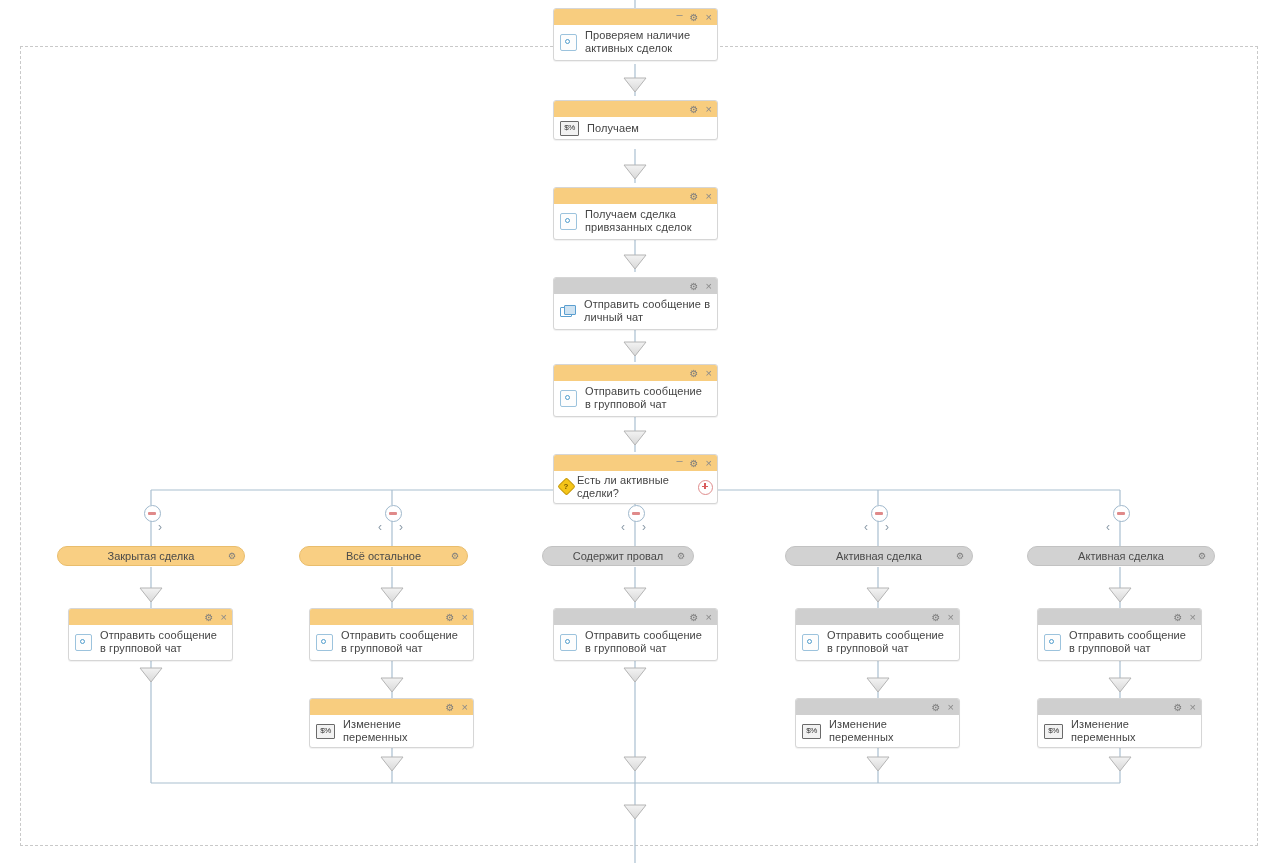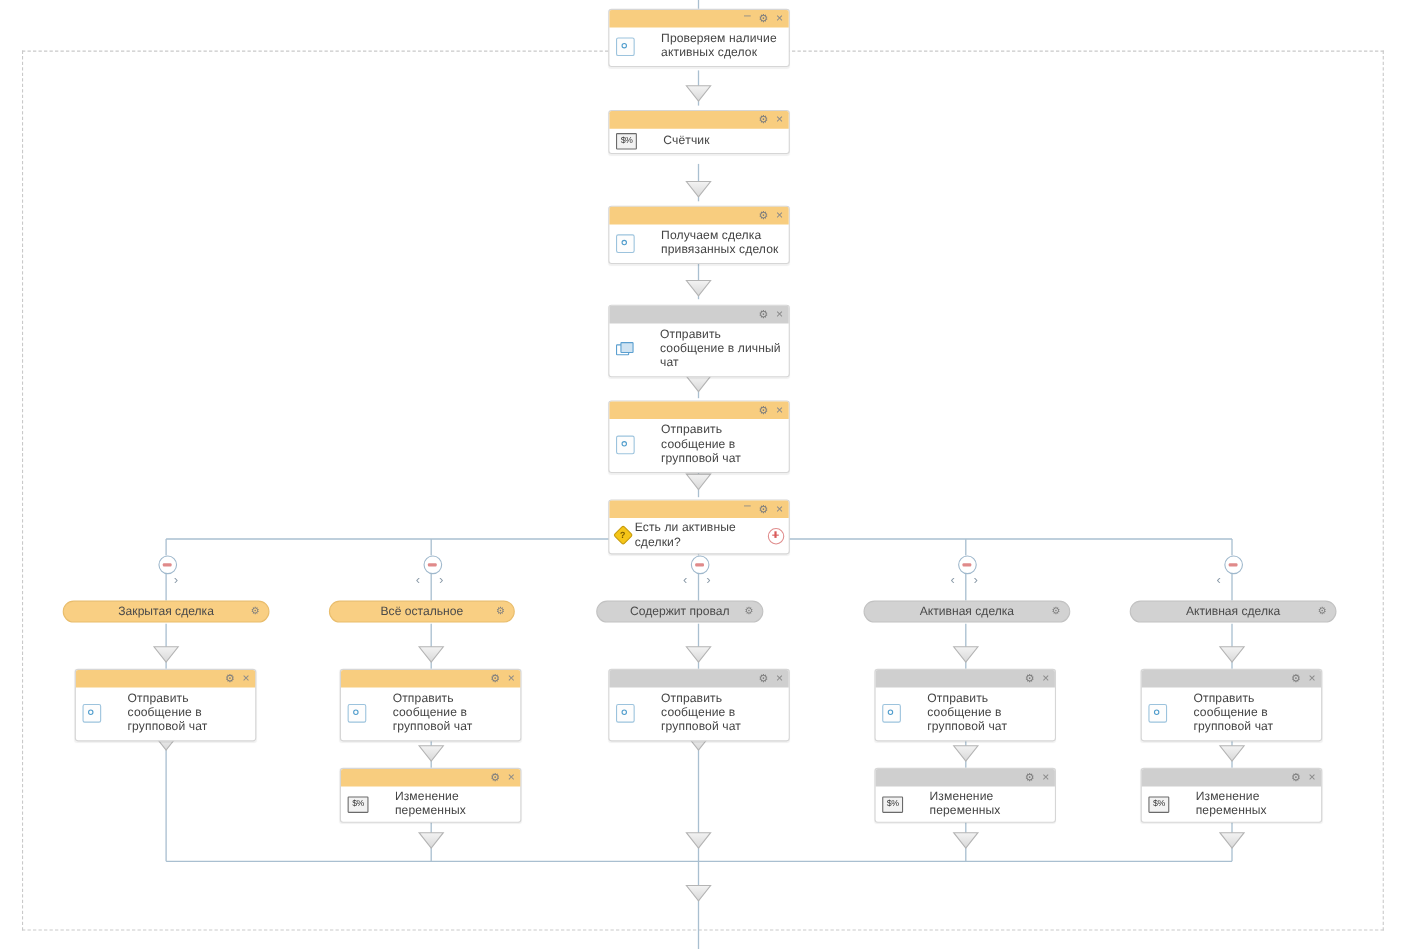--- a/index.html
+++ b/index.html
@@ -59,7 +59,7 @@
   .node .body{
     display:flex;
     align-items:center;
-    gap:24px;
+    gap:8px;
     padding:4px 6px 5px 6px;
     min-height:30px;
     box-sizing:border-box;

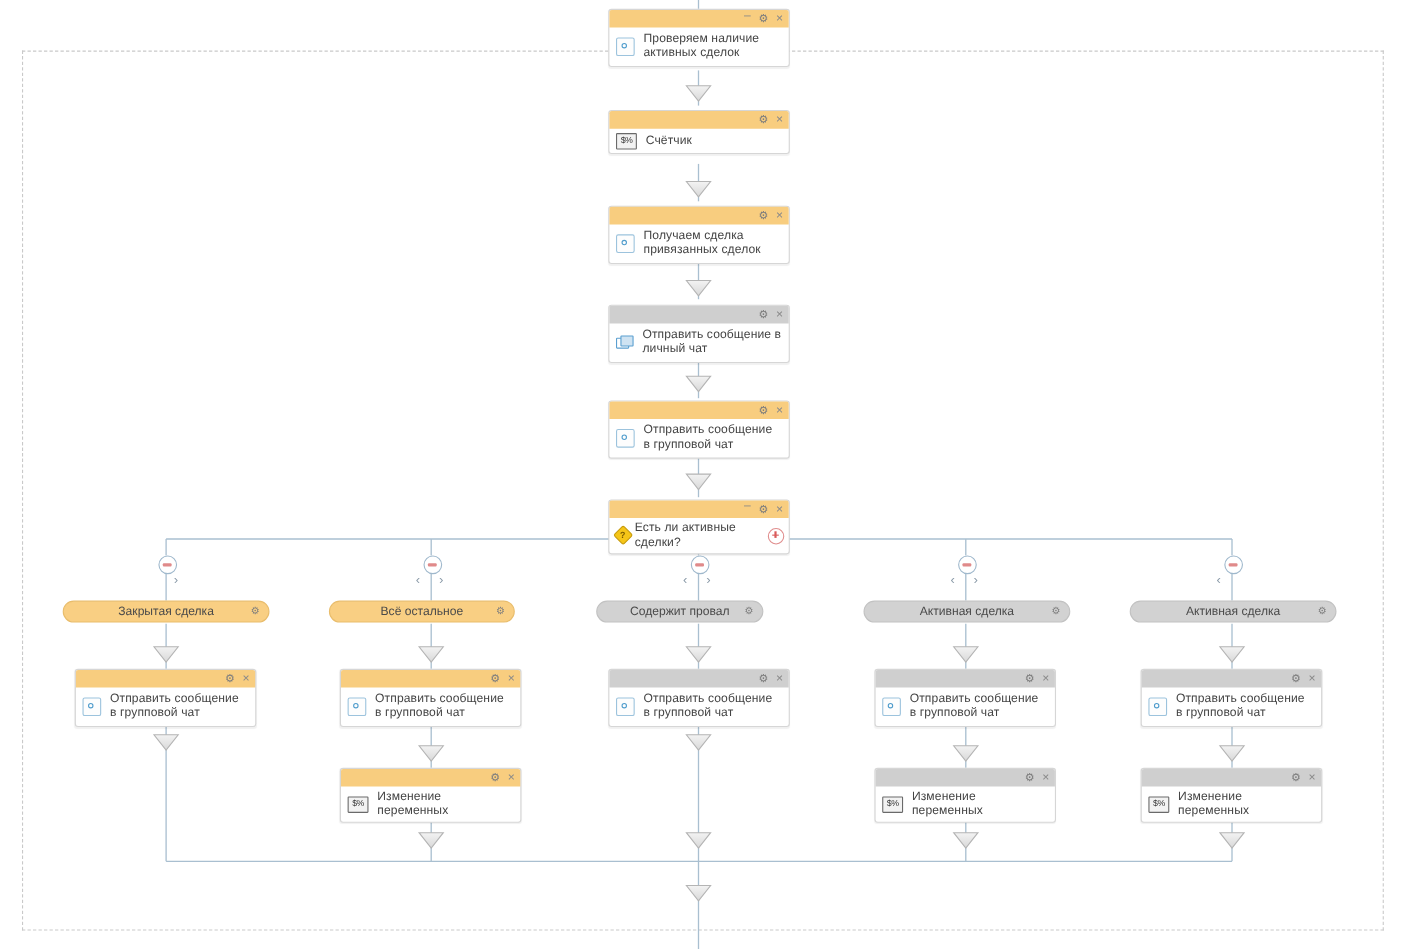--- a/index.html
+++ b/index.html
@@ -284,7 +284,7 @@
     </div>
     <div class="body single">
       <span class="ico ico-var">$%</span>
-      <span class="label">Счётчик</span>
+      <span class="label">Получаем</span>
     </div>
   </div>
 

